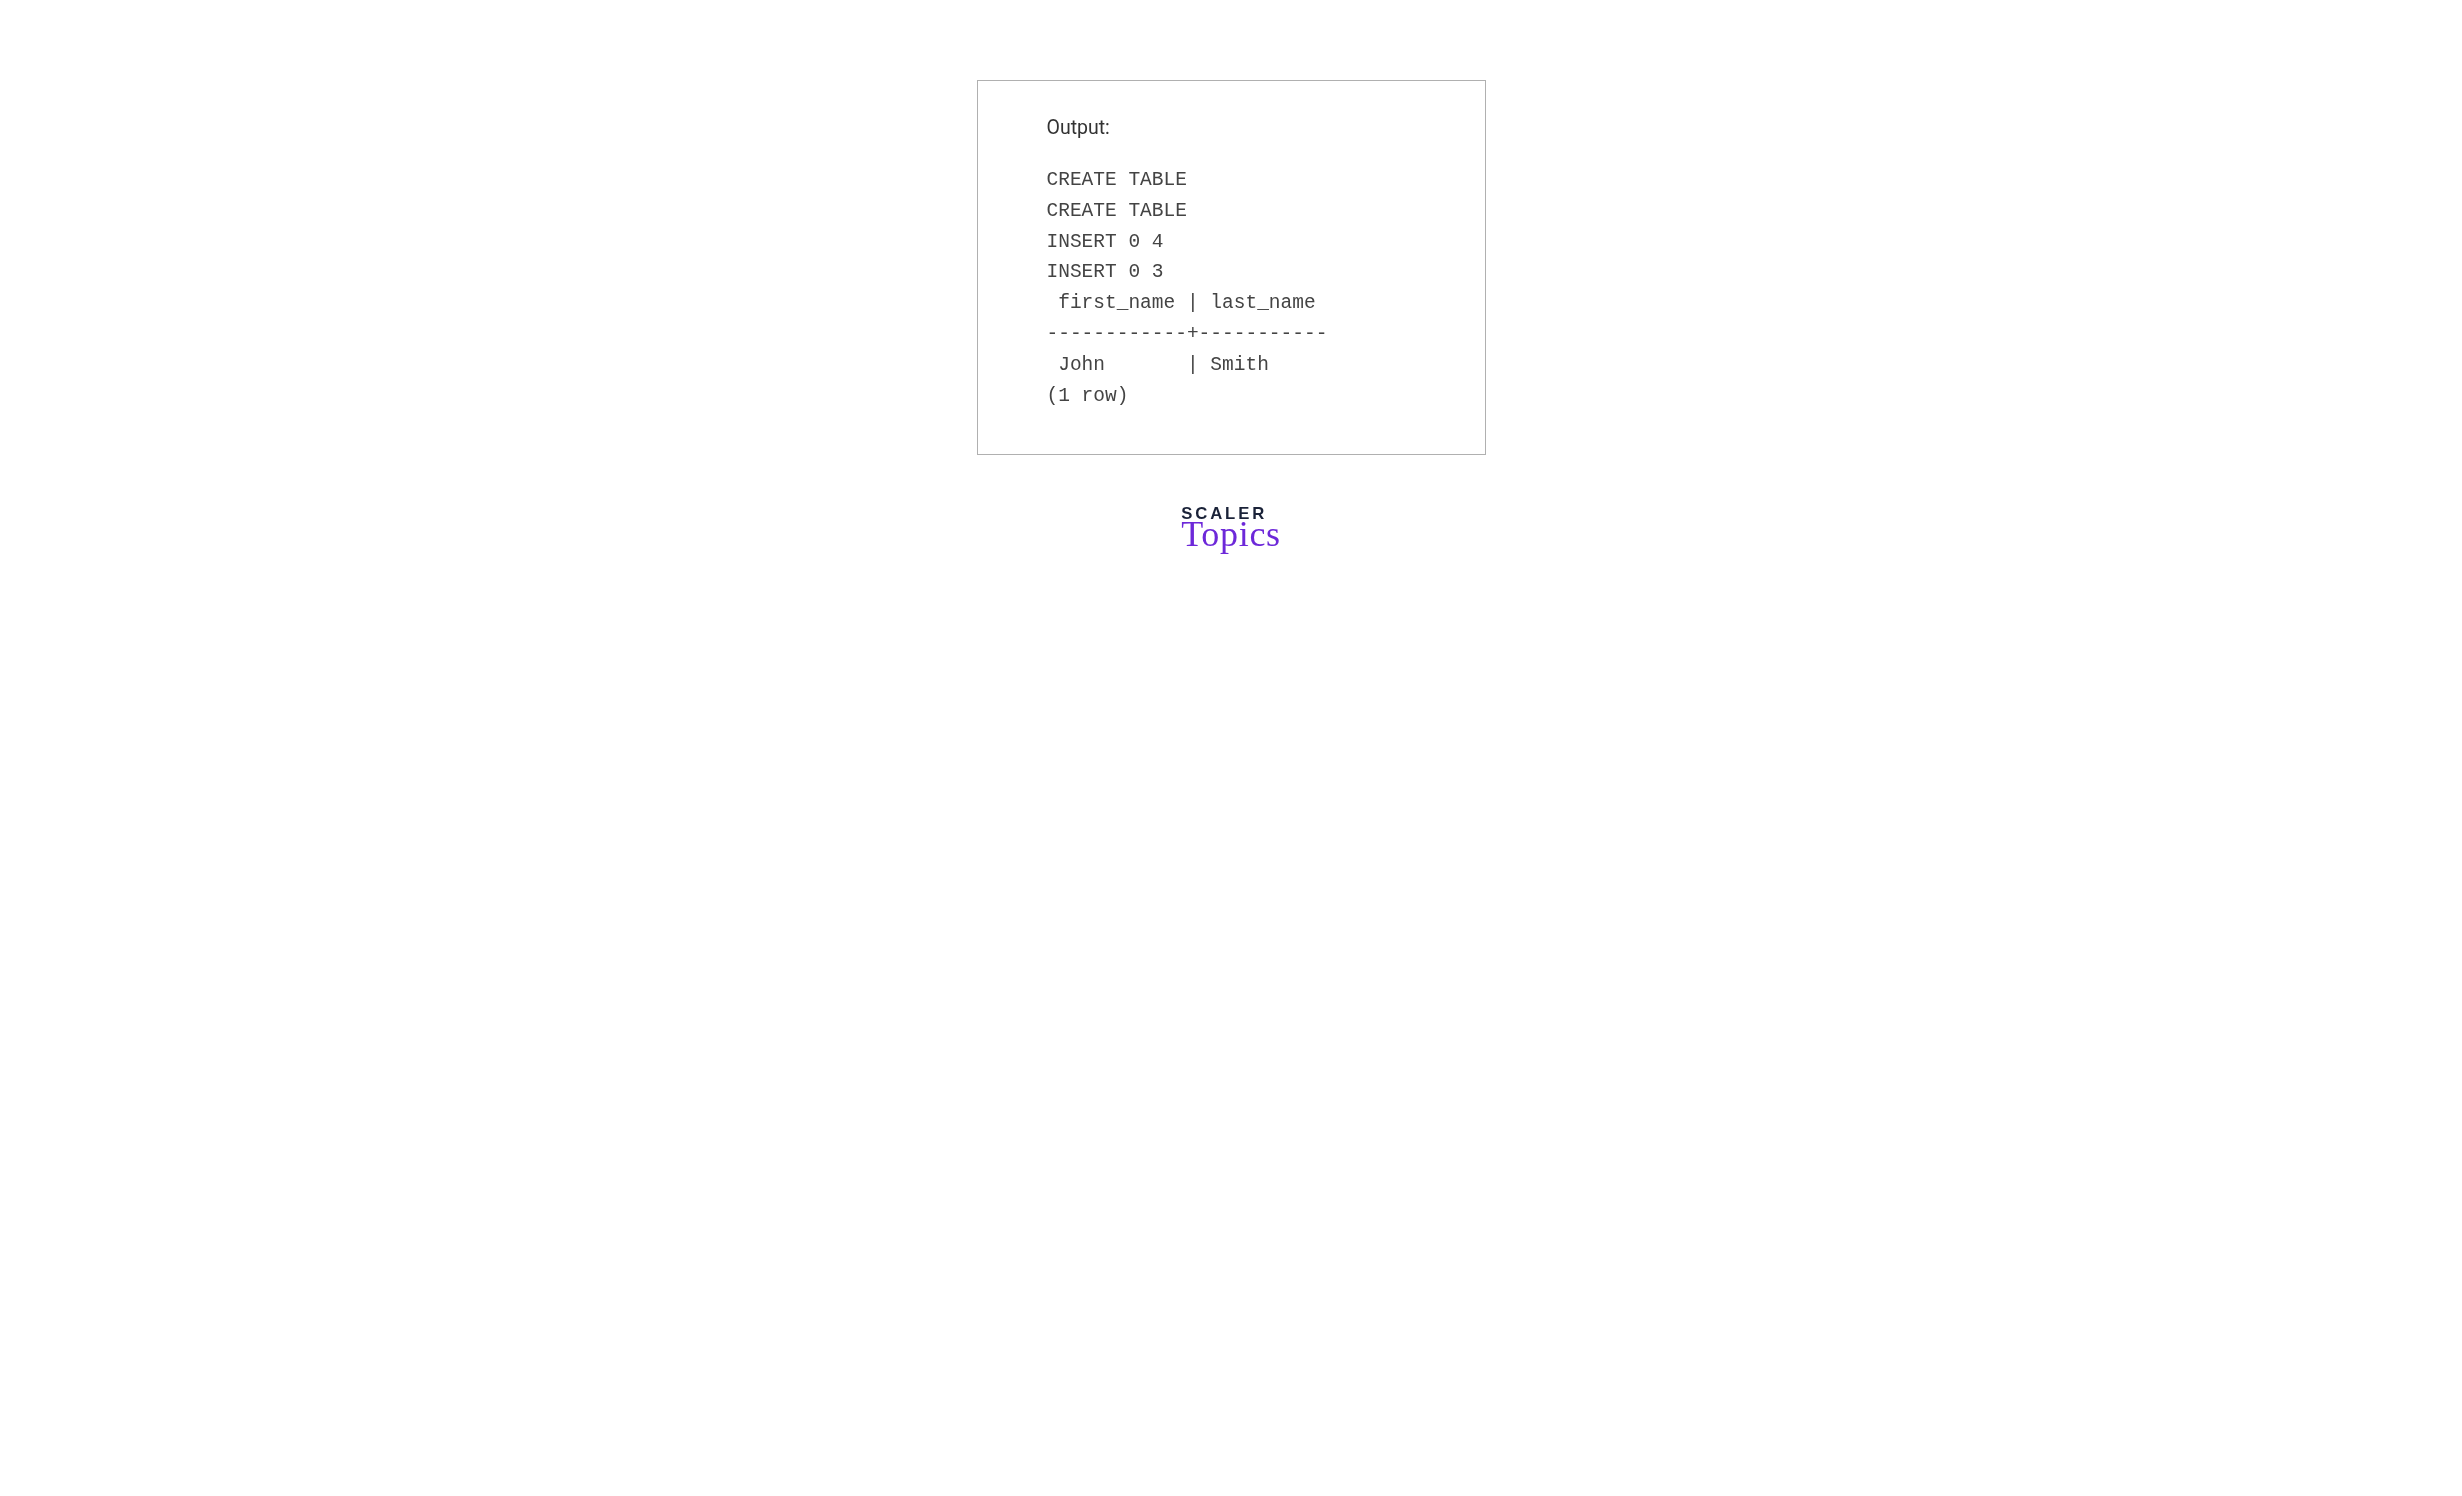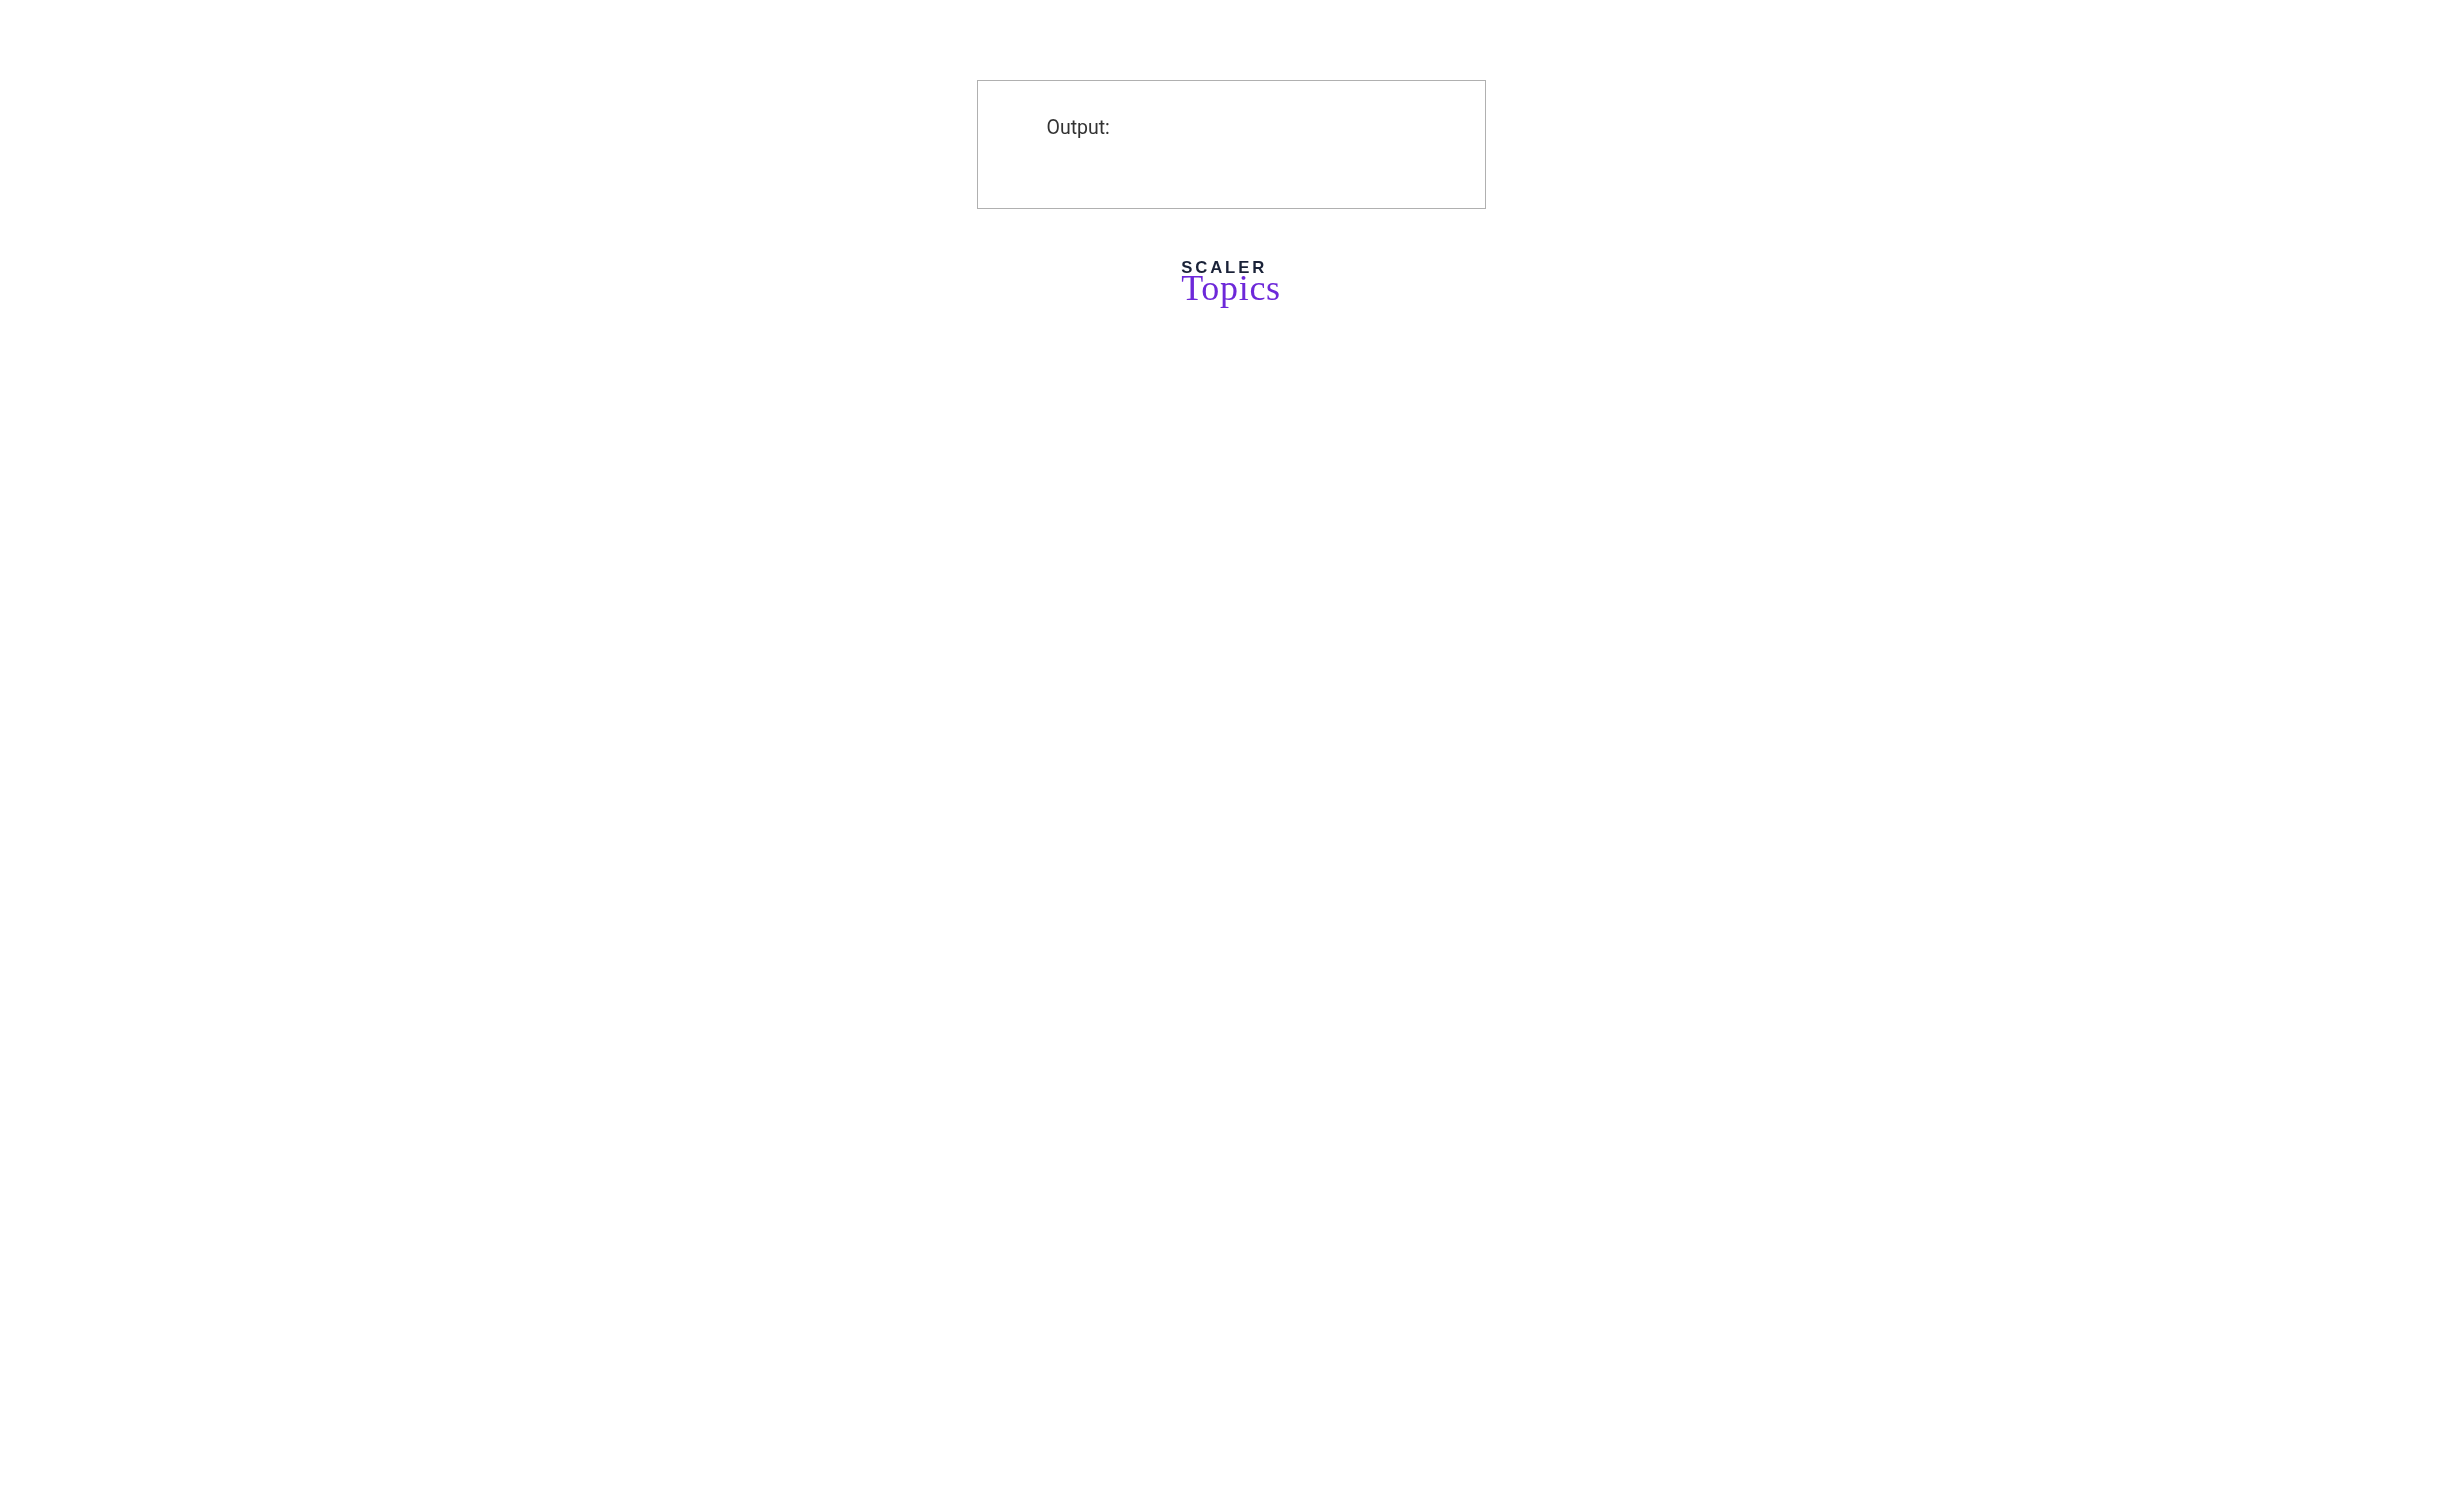--- a/index.html
+++ b/index.html
@@ -71,6 +71,14 @@
 
 <div class="output-container">
   <div class="output-label">Output:</div>
+  <div class="code-block"><span>CREATE TABLE</span>
+<span>CREATE TABLE</span>
+<span>INSERT 0 4</span>
+<span>INSERT 0 3</span>
+<span> first_name | last_name</span>
+<span>------------+-----------</span>
+<span> John       | Smith</span>
+<span>(1 row)</span></div>
 </div>
 
 <div class="logo-container">

